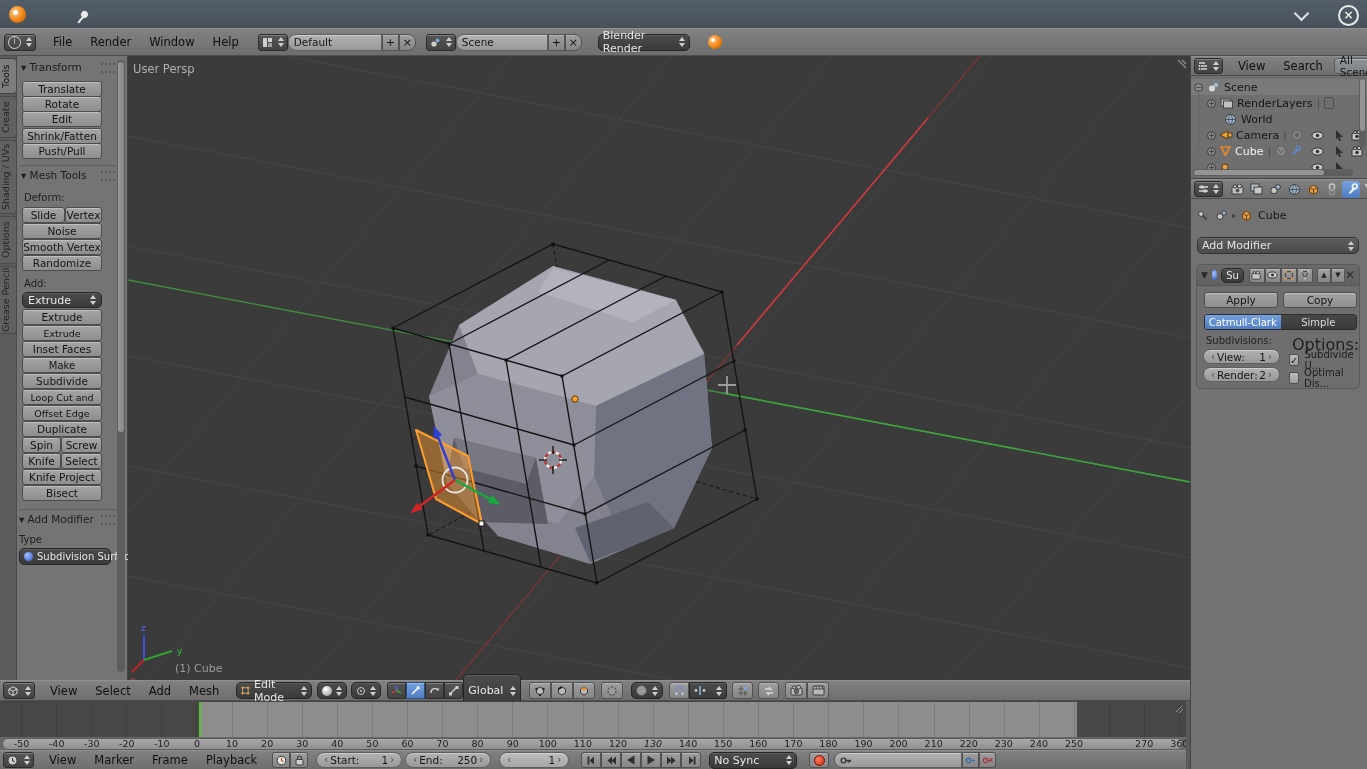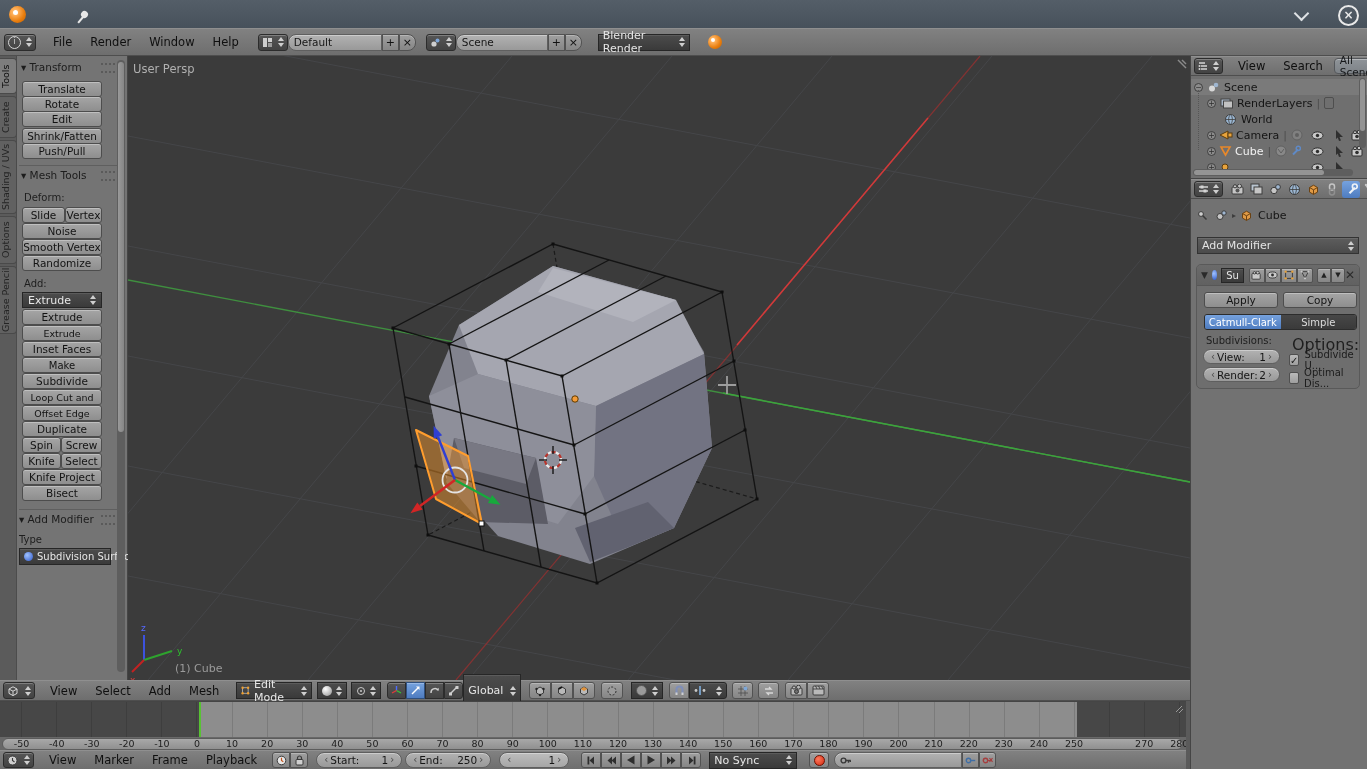--- a/index.html
+++ b/index.html
@@ -26,7 +26,7 @@
   .menu{padding:0 9px;color:#0f0f0f;font-size:11.5px;white-space:nowrap}
 
   
-  .ddark{background:linear-gradient(#4c4c4c,#3a3a3a);border:1px solid #262626;border-radius:0;
+  .ddark{background:linear-gradient(#4c4c4c,#3a3a3a);border:1px solid #262626;border-radius:5px;
          color:#e6e6e6;display:flex;align-items:center;box-sizing:border-box;
          box-shadow:inset 0 1px 0 rgba(255,255,255,.09);padding:0 4px;font-size:11px}
   

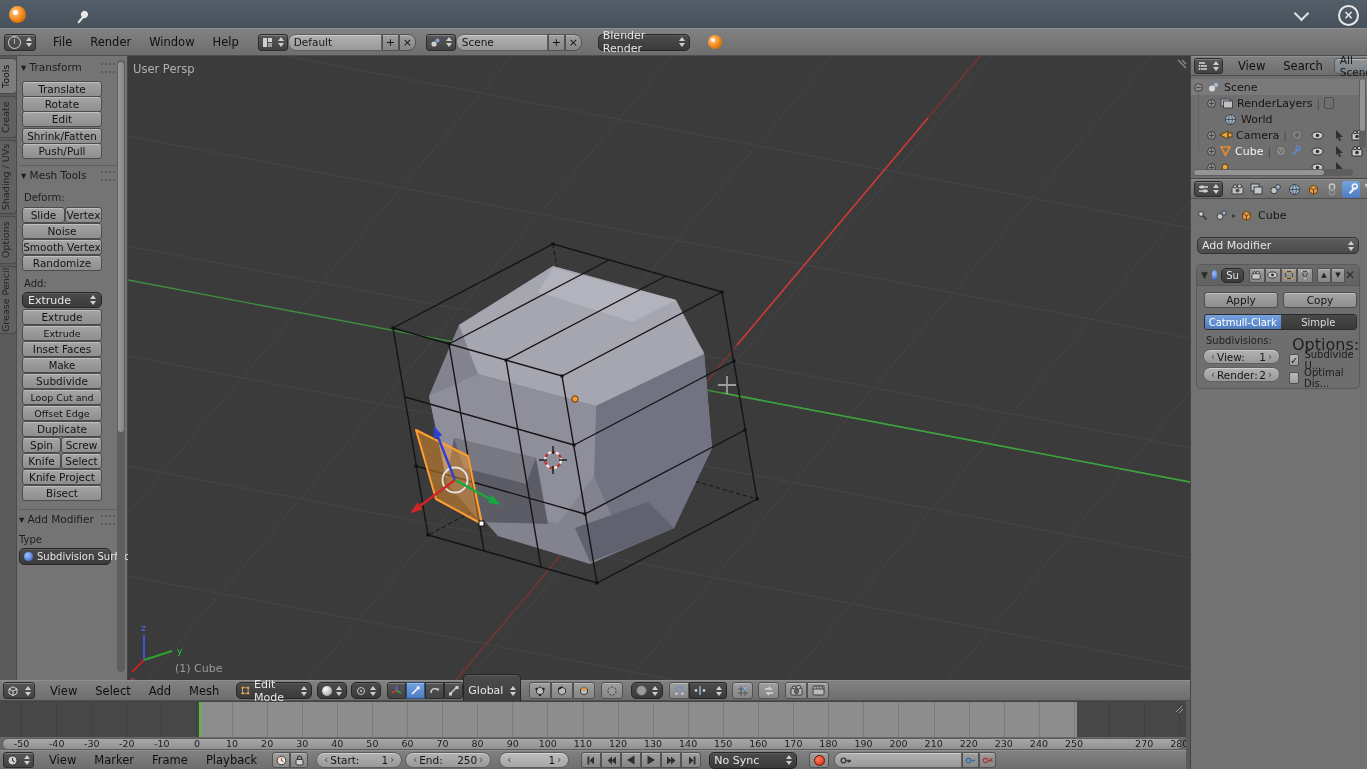--- a/index.html
+++ b/index.html
@@ -842,7 +842,7 @@
         <span class="rnum" style="left: 547.8px;">100</span>
         <span class="rnum" style="left: 582.88px;">110</span>
         <span class="rnum" style="left: 617.96px;">120</span>
-        <span class="rnum" style="left: 653.04px;">130</span>
+        <span class="rnum" style="left: 653.04px; font-style: italic;">130</span>
         <span class="rnum" style="left: 688.12px;">140</span>
         <span class="rnum" style="left: 723.2px;">150</span>
         <span class="rnum" style="left: 758.28px;">160</span>

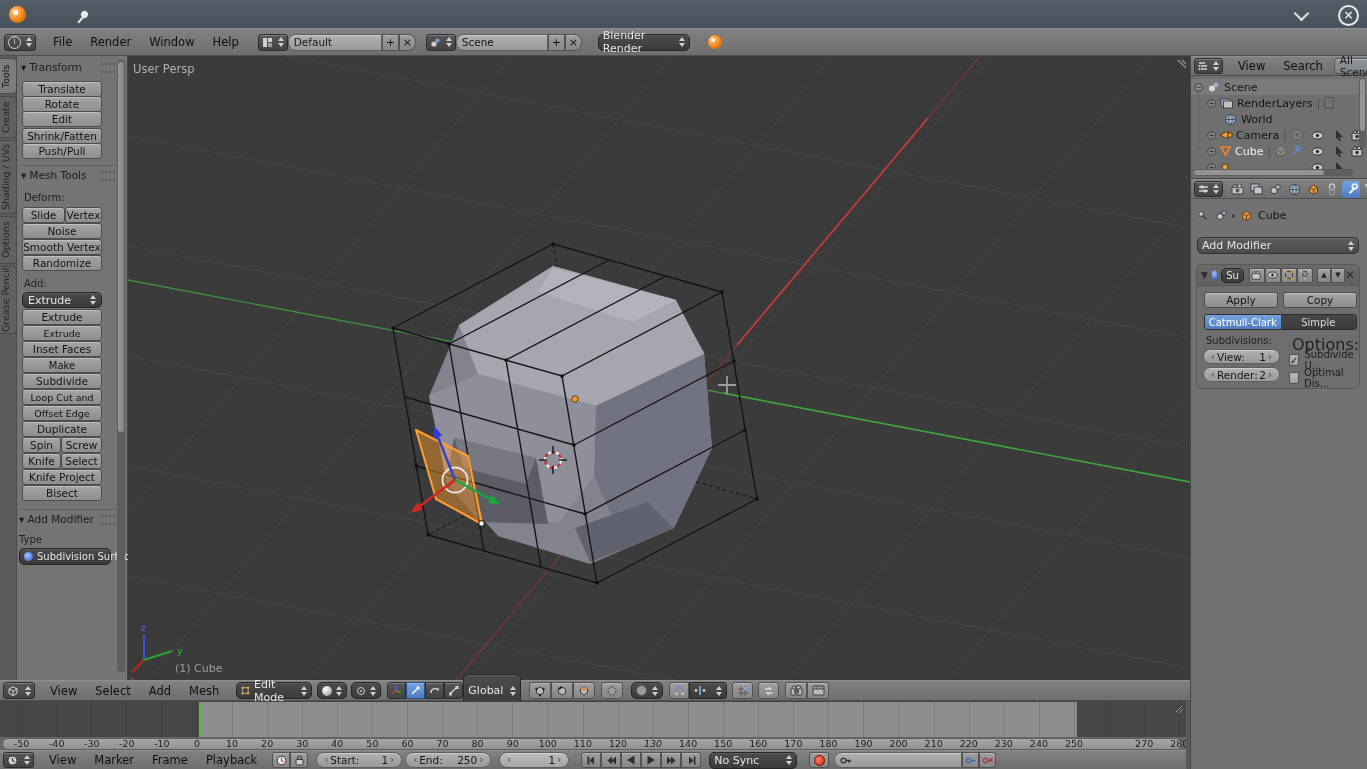--- a/index.html
+++ b/index.html
@@ -857,7 +857,7 @@
         <span class="rnum" style="left: 1074px;">250</span>
         <span class="rnum" style="left: 1109.08px; margin-top: 19px;">260</span>
         <span class="rnum" style="left: 1144.16px;">270</span>
-        <span class="rnum" style="left: 1179.24px;">280</span>
+        <span class="rnum" style="left: 1179.24px;">360</span>
       </div>
   </div>
 

